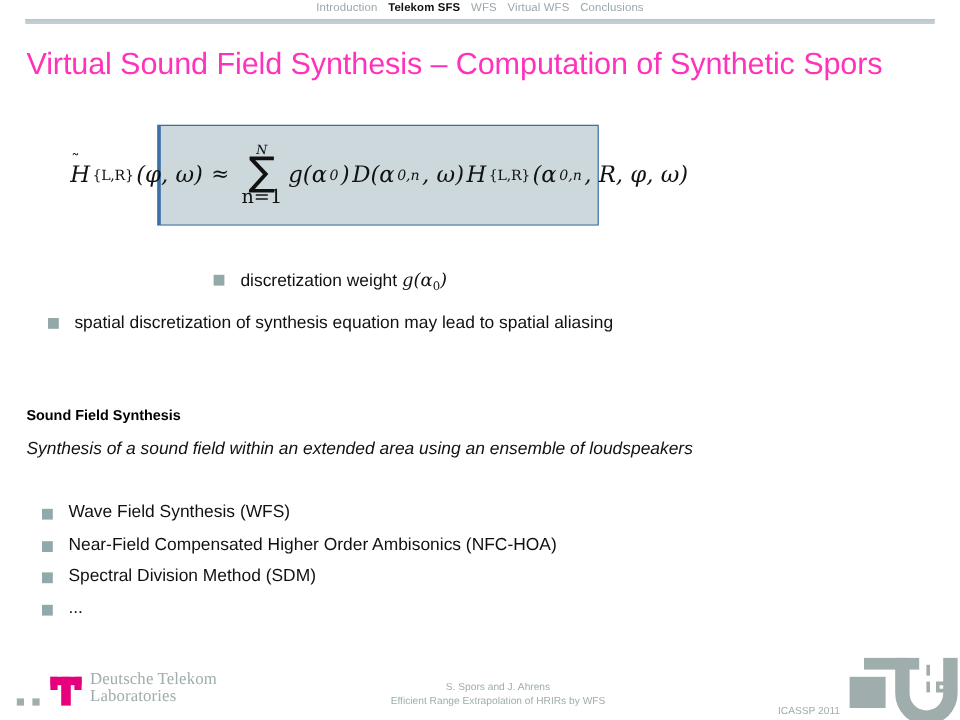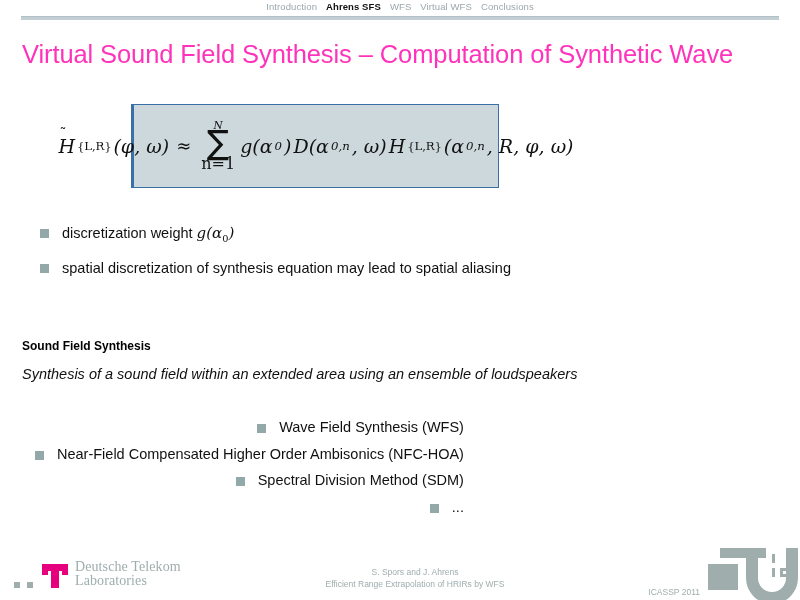--- a/index.html
+++ b/index.html
@@ -279,7 +279,7 @@
 
 <div class="navbar">
   <span class="nav-item">Introduction</span>
-  <span class="nav-item active">Ahrens SFS</span>
+  <span class="nav-item active">Telekom SFS</span>
   <span class="nav-item">WFS</span>
   <span class="nav-item">Virtual WFS</span>
   <span class="nav-item">Conclusions</span>

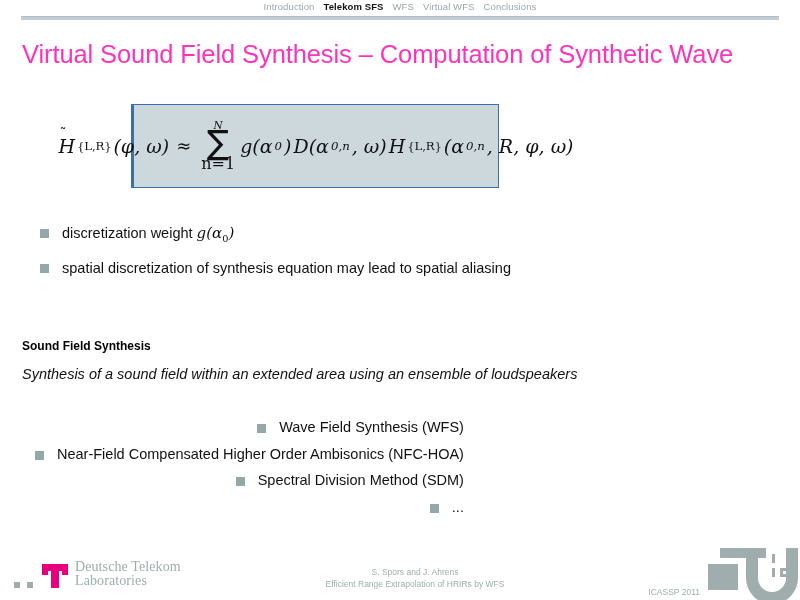--- a/index.html
+++ b/index.html
@@ -286,7 +286,7 @@
 </div>
 <div class="nav-rule"></div>
 
-<div class="slide-title">Virtual Sound Field Synthesis – Computation of Synthetic Wave</div>
+<div class="slide-title">Virtual Sound Field Synthesis – Computation of Synthetic Spors</div>
 
 <div class="equation-box">
   <div class="equation">

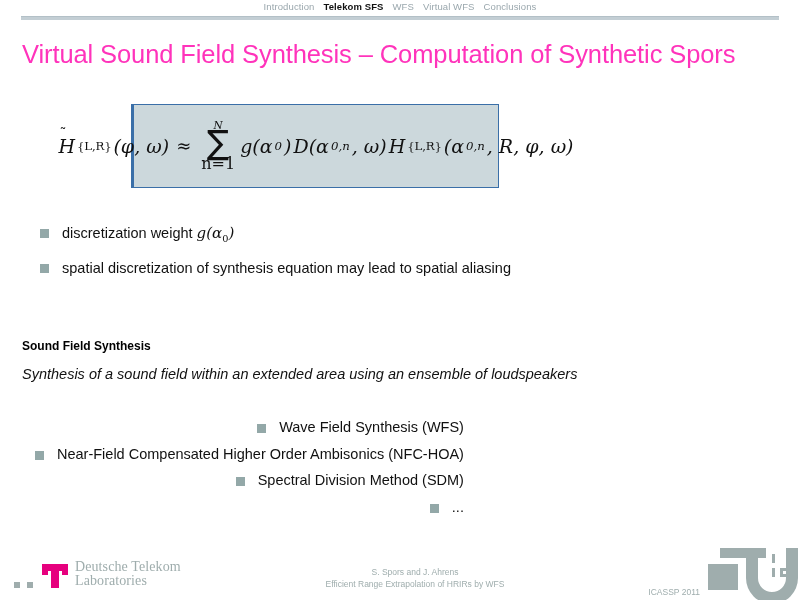--- a/index.html
+++ b/index.html
@@ -153,7 +153,7 @@
   .math-i sub { font-size: 0.65em; font-style: normal; }
 
   #bullets-top { top: 226px; }
-  #bullets-top .bullet-row { margin-bottom: 17px; }
+  #bullets-top .bullet-row { margin-bottom: 17px; justify-content: center; }
   #bullets-top .bullet-mark { margin-top: 3px; }
 
   

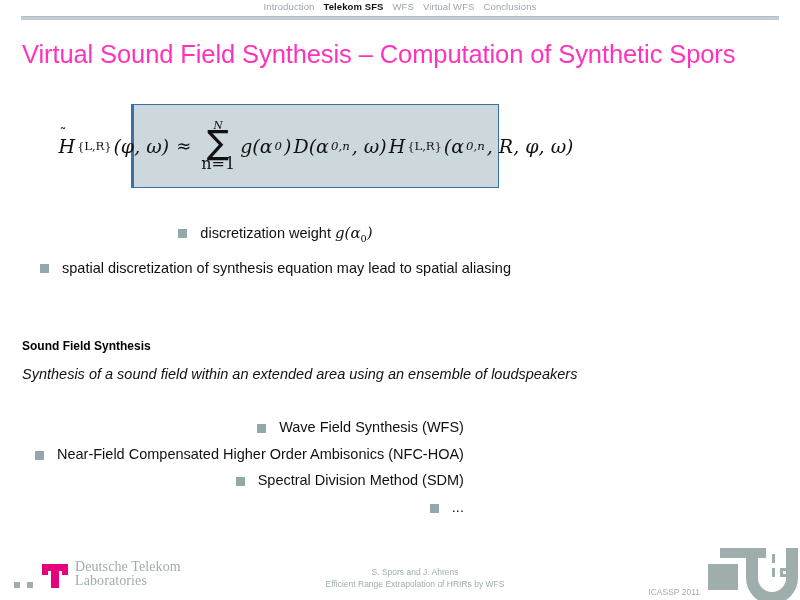--- a/index.html
+++ b/index.html
@@ -177,7 +177,7 @@
   }
 
   #bullets-bottom { top: 420px; left: 35px; }
-  #bullets-bottom .bullet-row { margin-bottom: 12px; justify-content: flex-end; }
+  #bullets-bottom .bullet-row { margin-bottom: 12px; }
   #bullets-bottom .bullet-mark { margin-top: 4px; }
   .logo-block {
     position: absolute;

